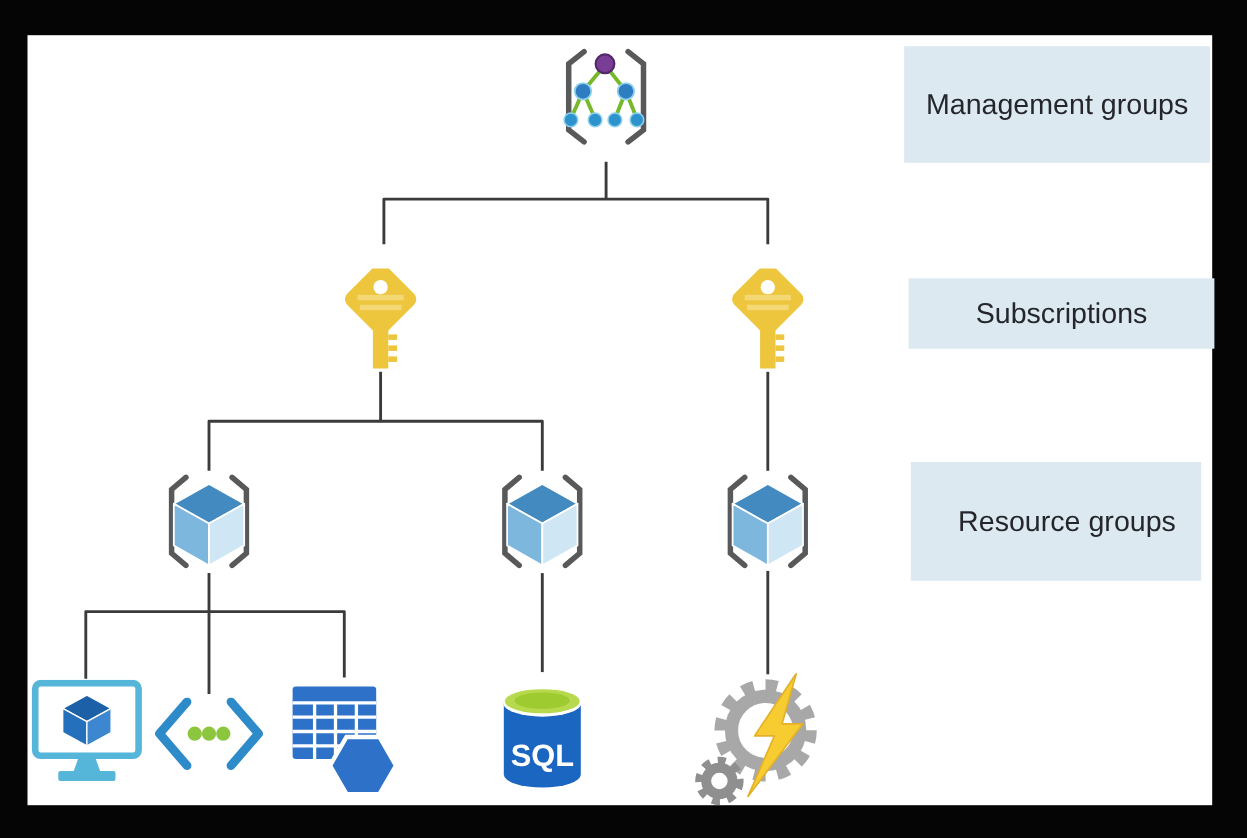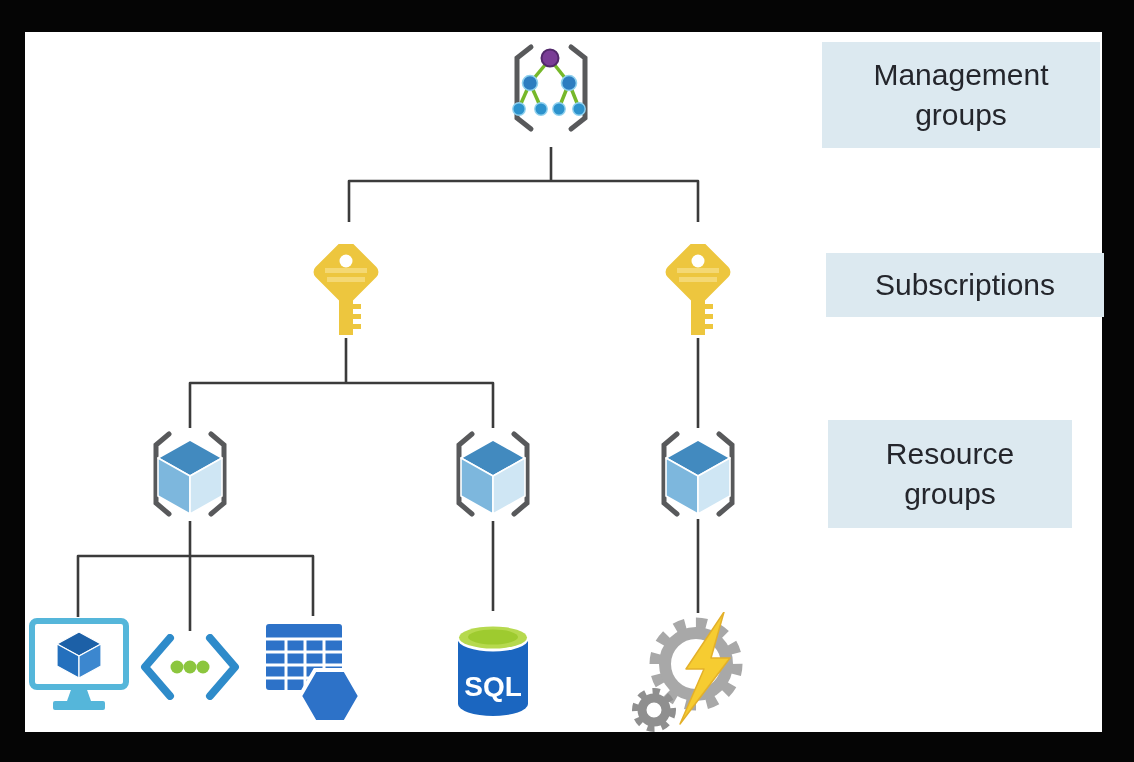--- a/index.html
+++ b/index.html
@@ -9,7 +9,7 @@
   .connectors{position:absolute;left:0;top:0;width:1134px;height:762px;pointer-events:none;}
   .icon{position:absolute;}
   .label-box{position:absolute;background:#dce9f0;display:flex;align-items:center;justify-content:center;
-             text-align:center;color:#24262c;font-size:30px;line-height:1.32;}
+             text-align:center;color:#24262c;font-size:26px;line-height:1.32;}
   .label-box span{display:block;padding:0 14px;}
   .lb-mg{left:822px;top:42px;width:278px;height:106px;}
   .lb-sub{left:826px;top:253px;width:278px;height:64px;}

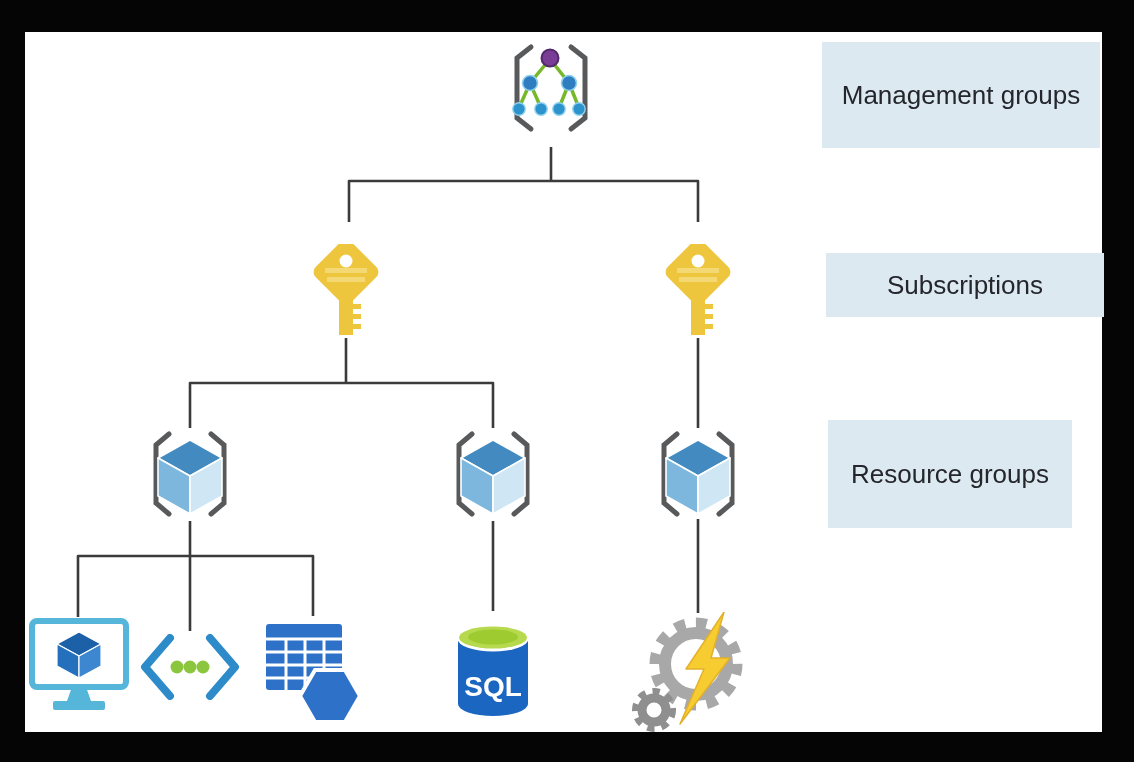--- a/index.html
+++ b/index.html
@@ -13,7 +13,7 @@
   .label-box span{display:block;padding:0 14px;}
   .lb-mg{left:822px;top:42px;width:278px;height:106px;}
   .lb-sub{left:826px;top:253px;width:278px;height:64px;}
-  .lb-rg{left:828px;top:420px;width:244px;height:108px;}
+  .lb-rg{left:828px;top:420px;width:244px;height:108px;padding-left:20px;}
   .lb-res{left:830px;top:645px;width:272px;height:59px;}
 </style>
 </head>

